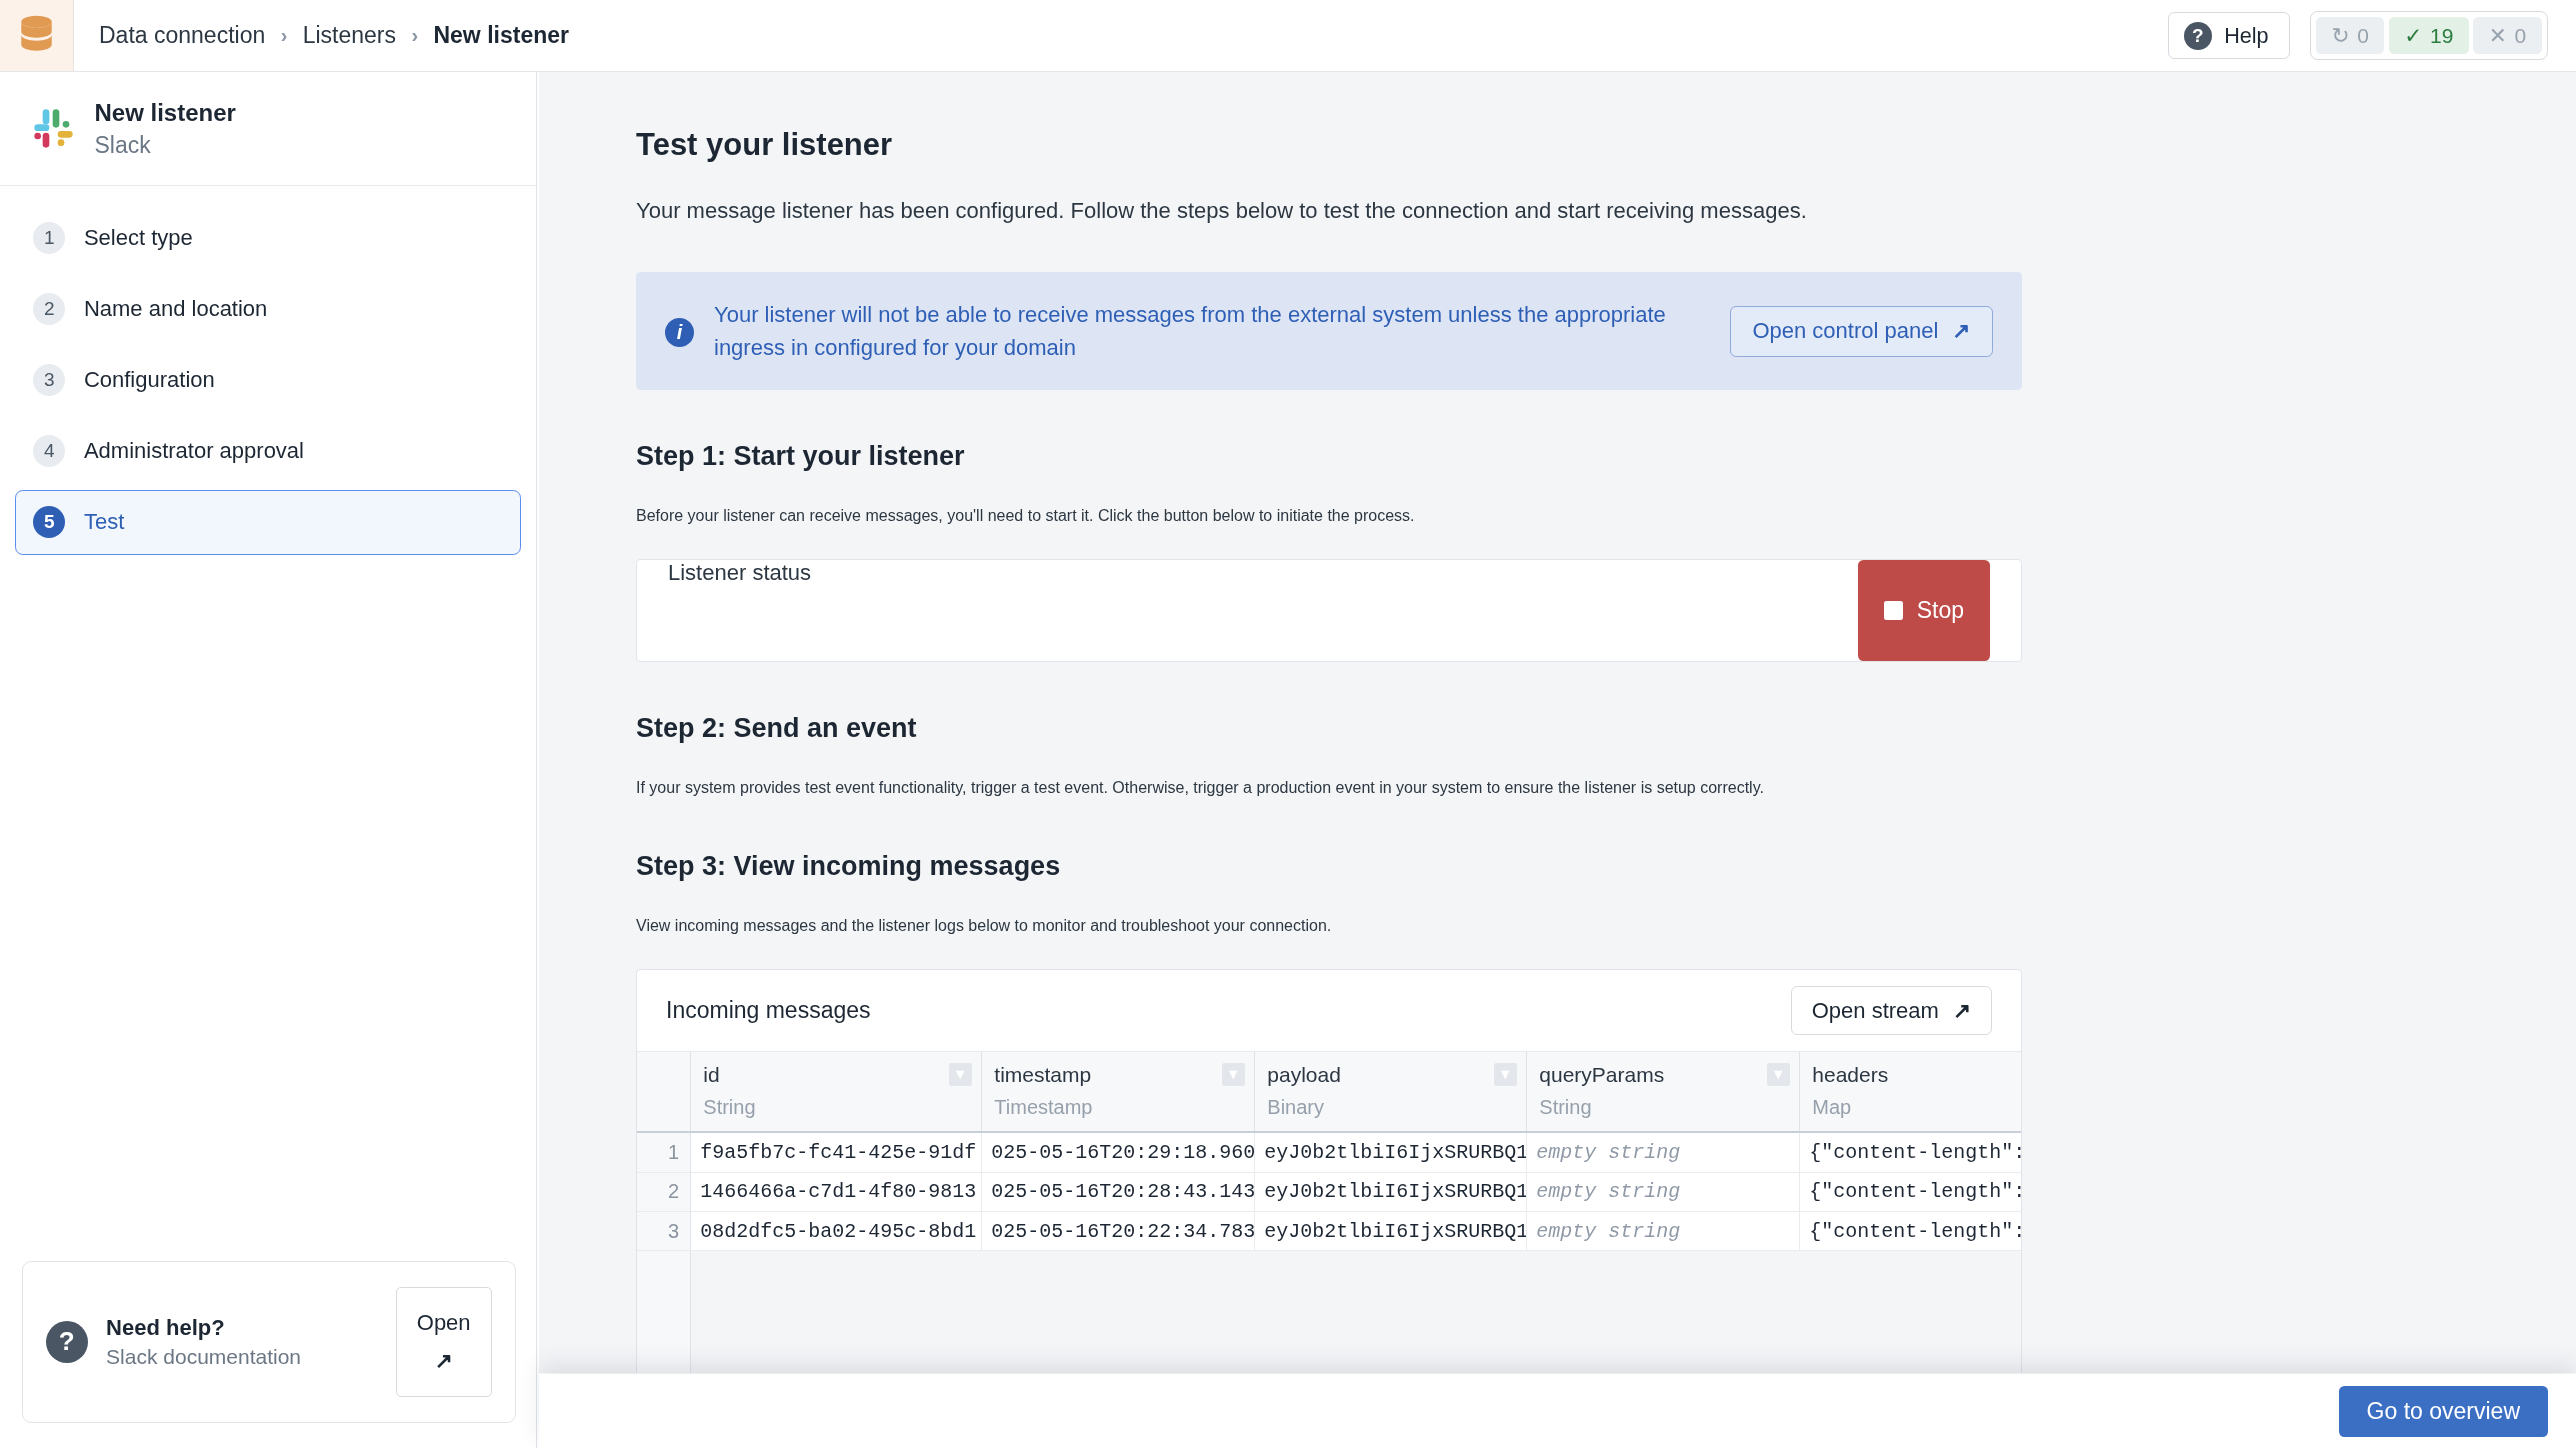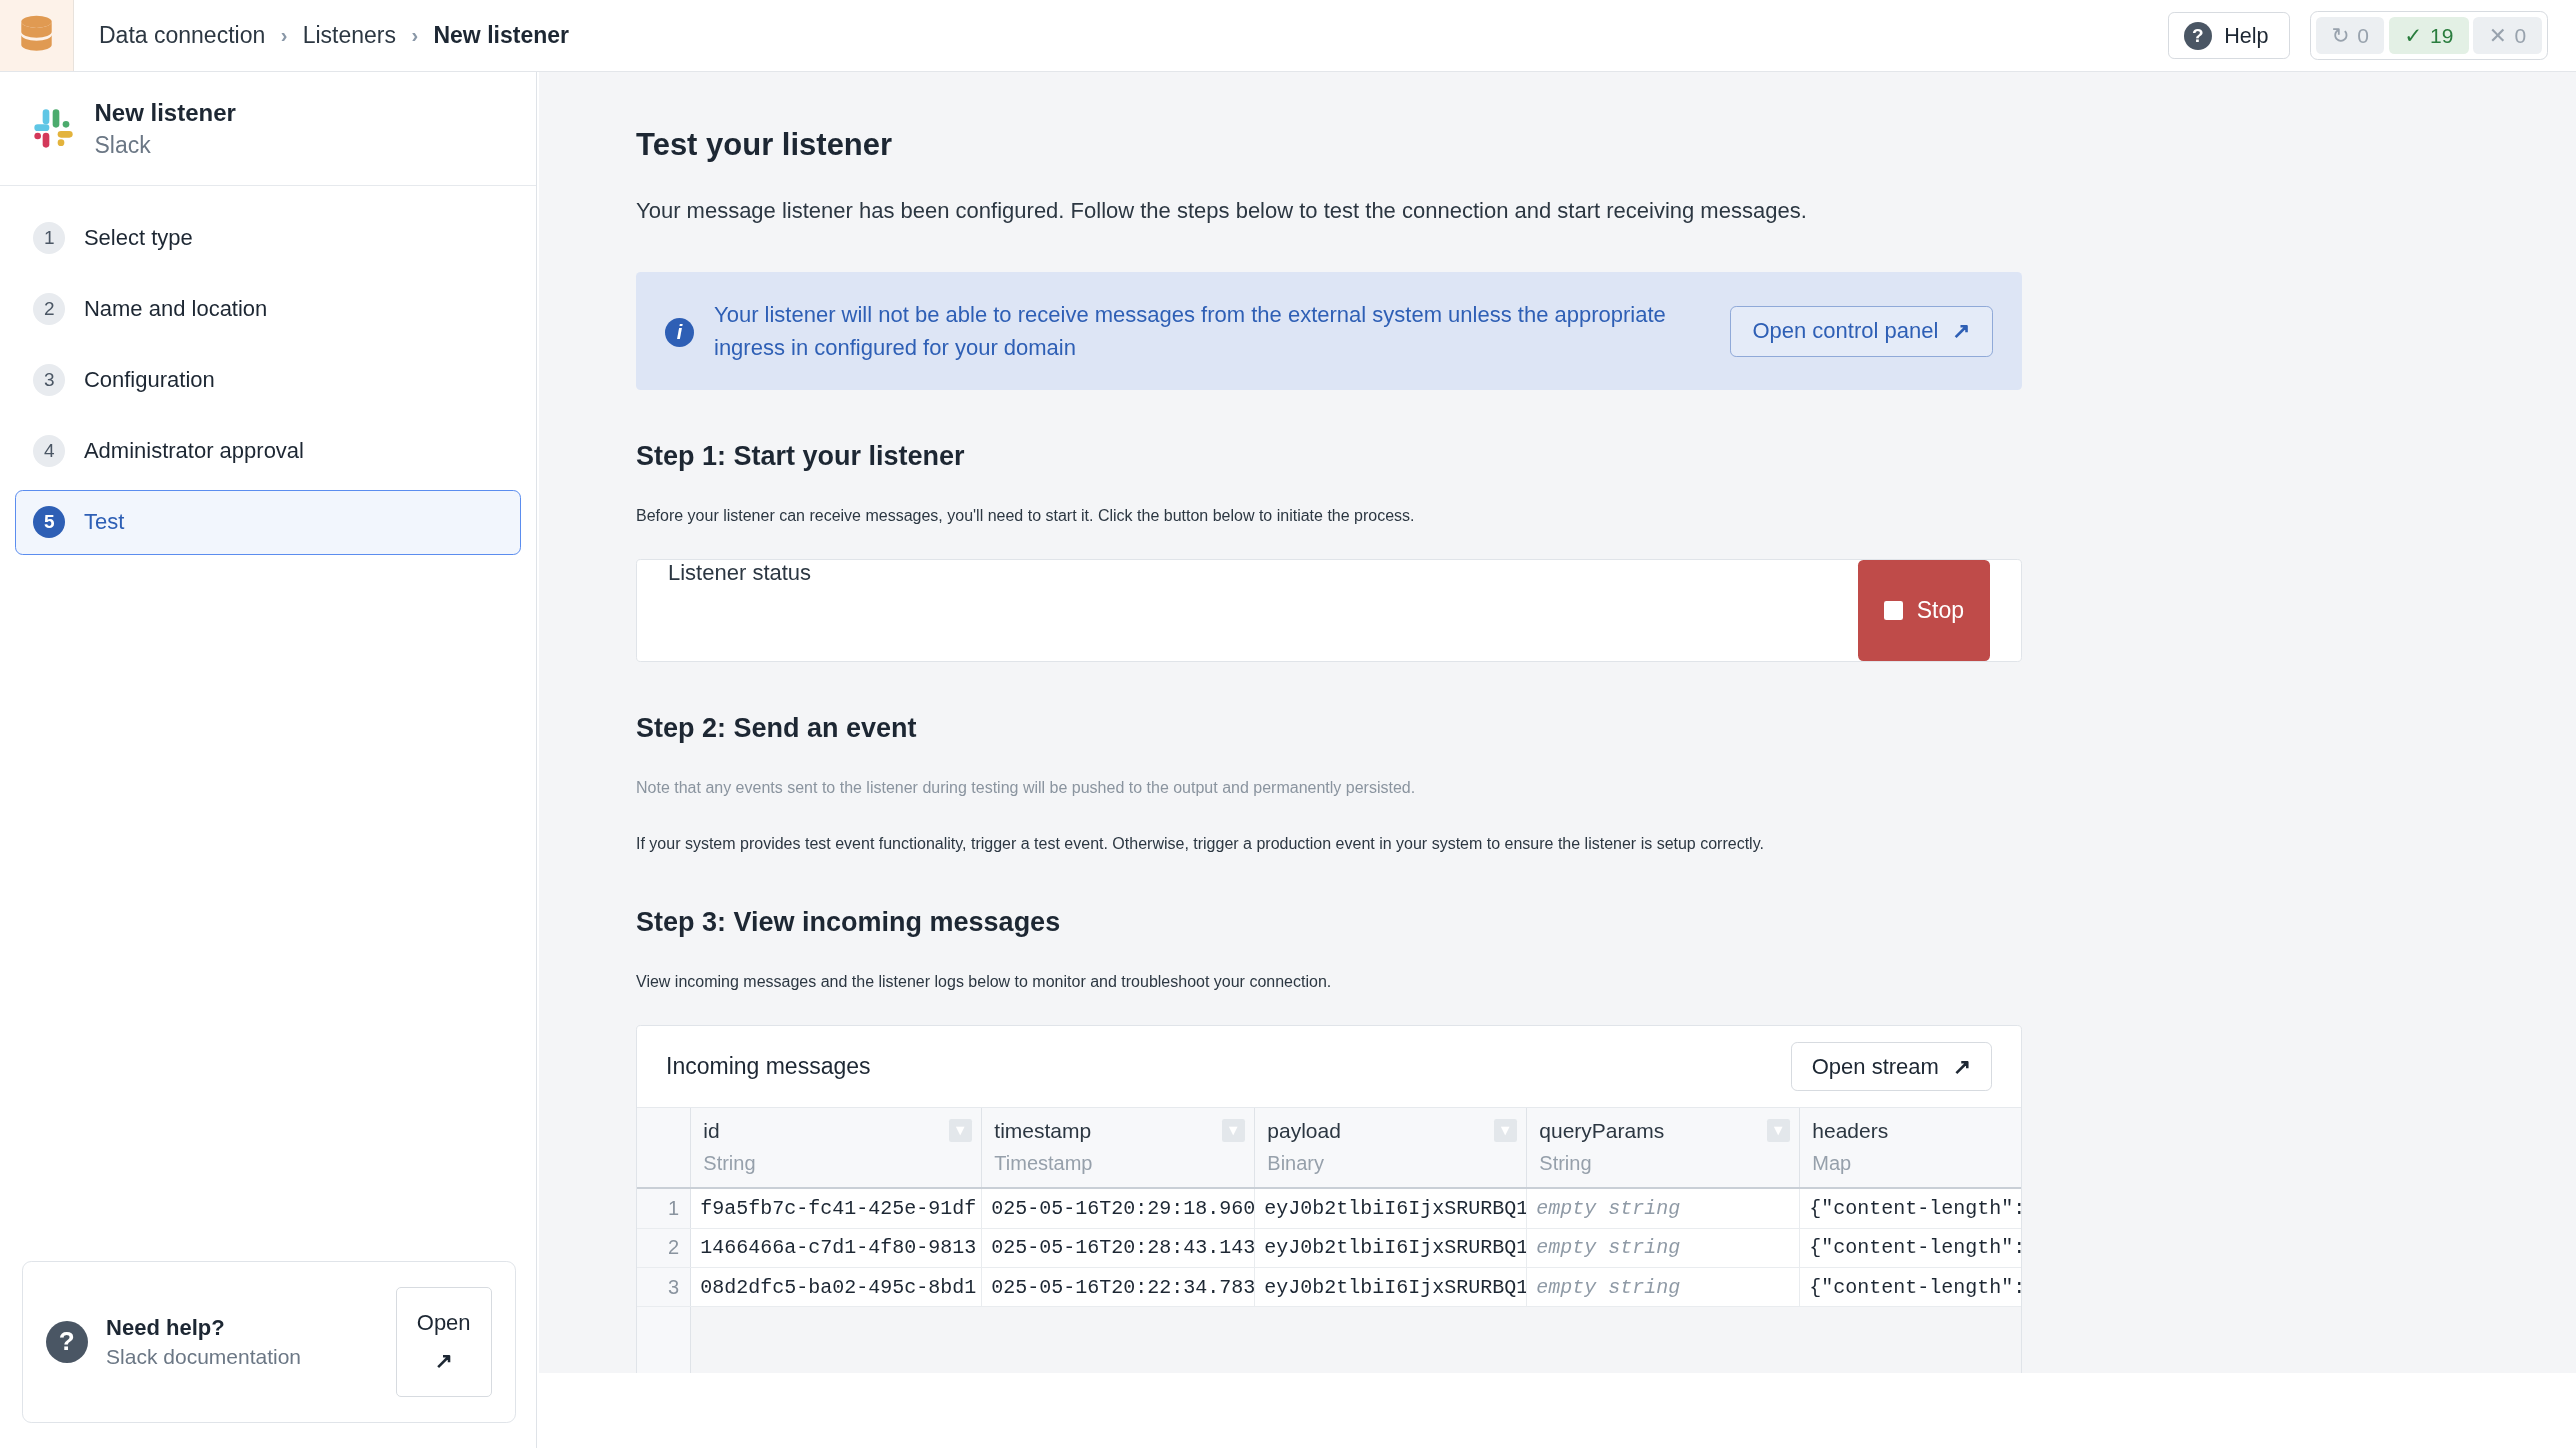--- a/index.html
+++ b/index.html
@@ -336,7 +336,6 @@
     </div>
 
     <div class="step-head">Step 2: Send an event</div>
-    <div class="step-para muted">Note that any events sent to the listener during testing will be pushed to the output and permanently persisted.</div>
     <div class="step-para">If your system provides test event functionality, trigger a test event. Otherwise, trigger a production event in your system to ensure the listener is setup correctly.</div>
 
     <div class="step-head">Step 3: View incoming messages</div>

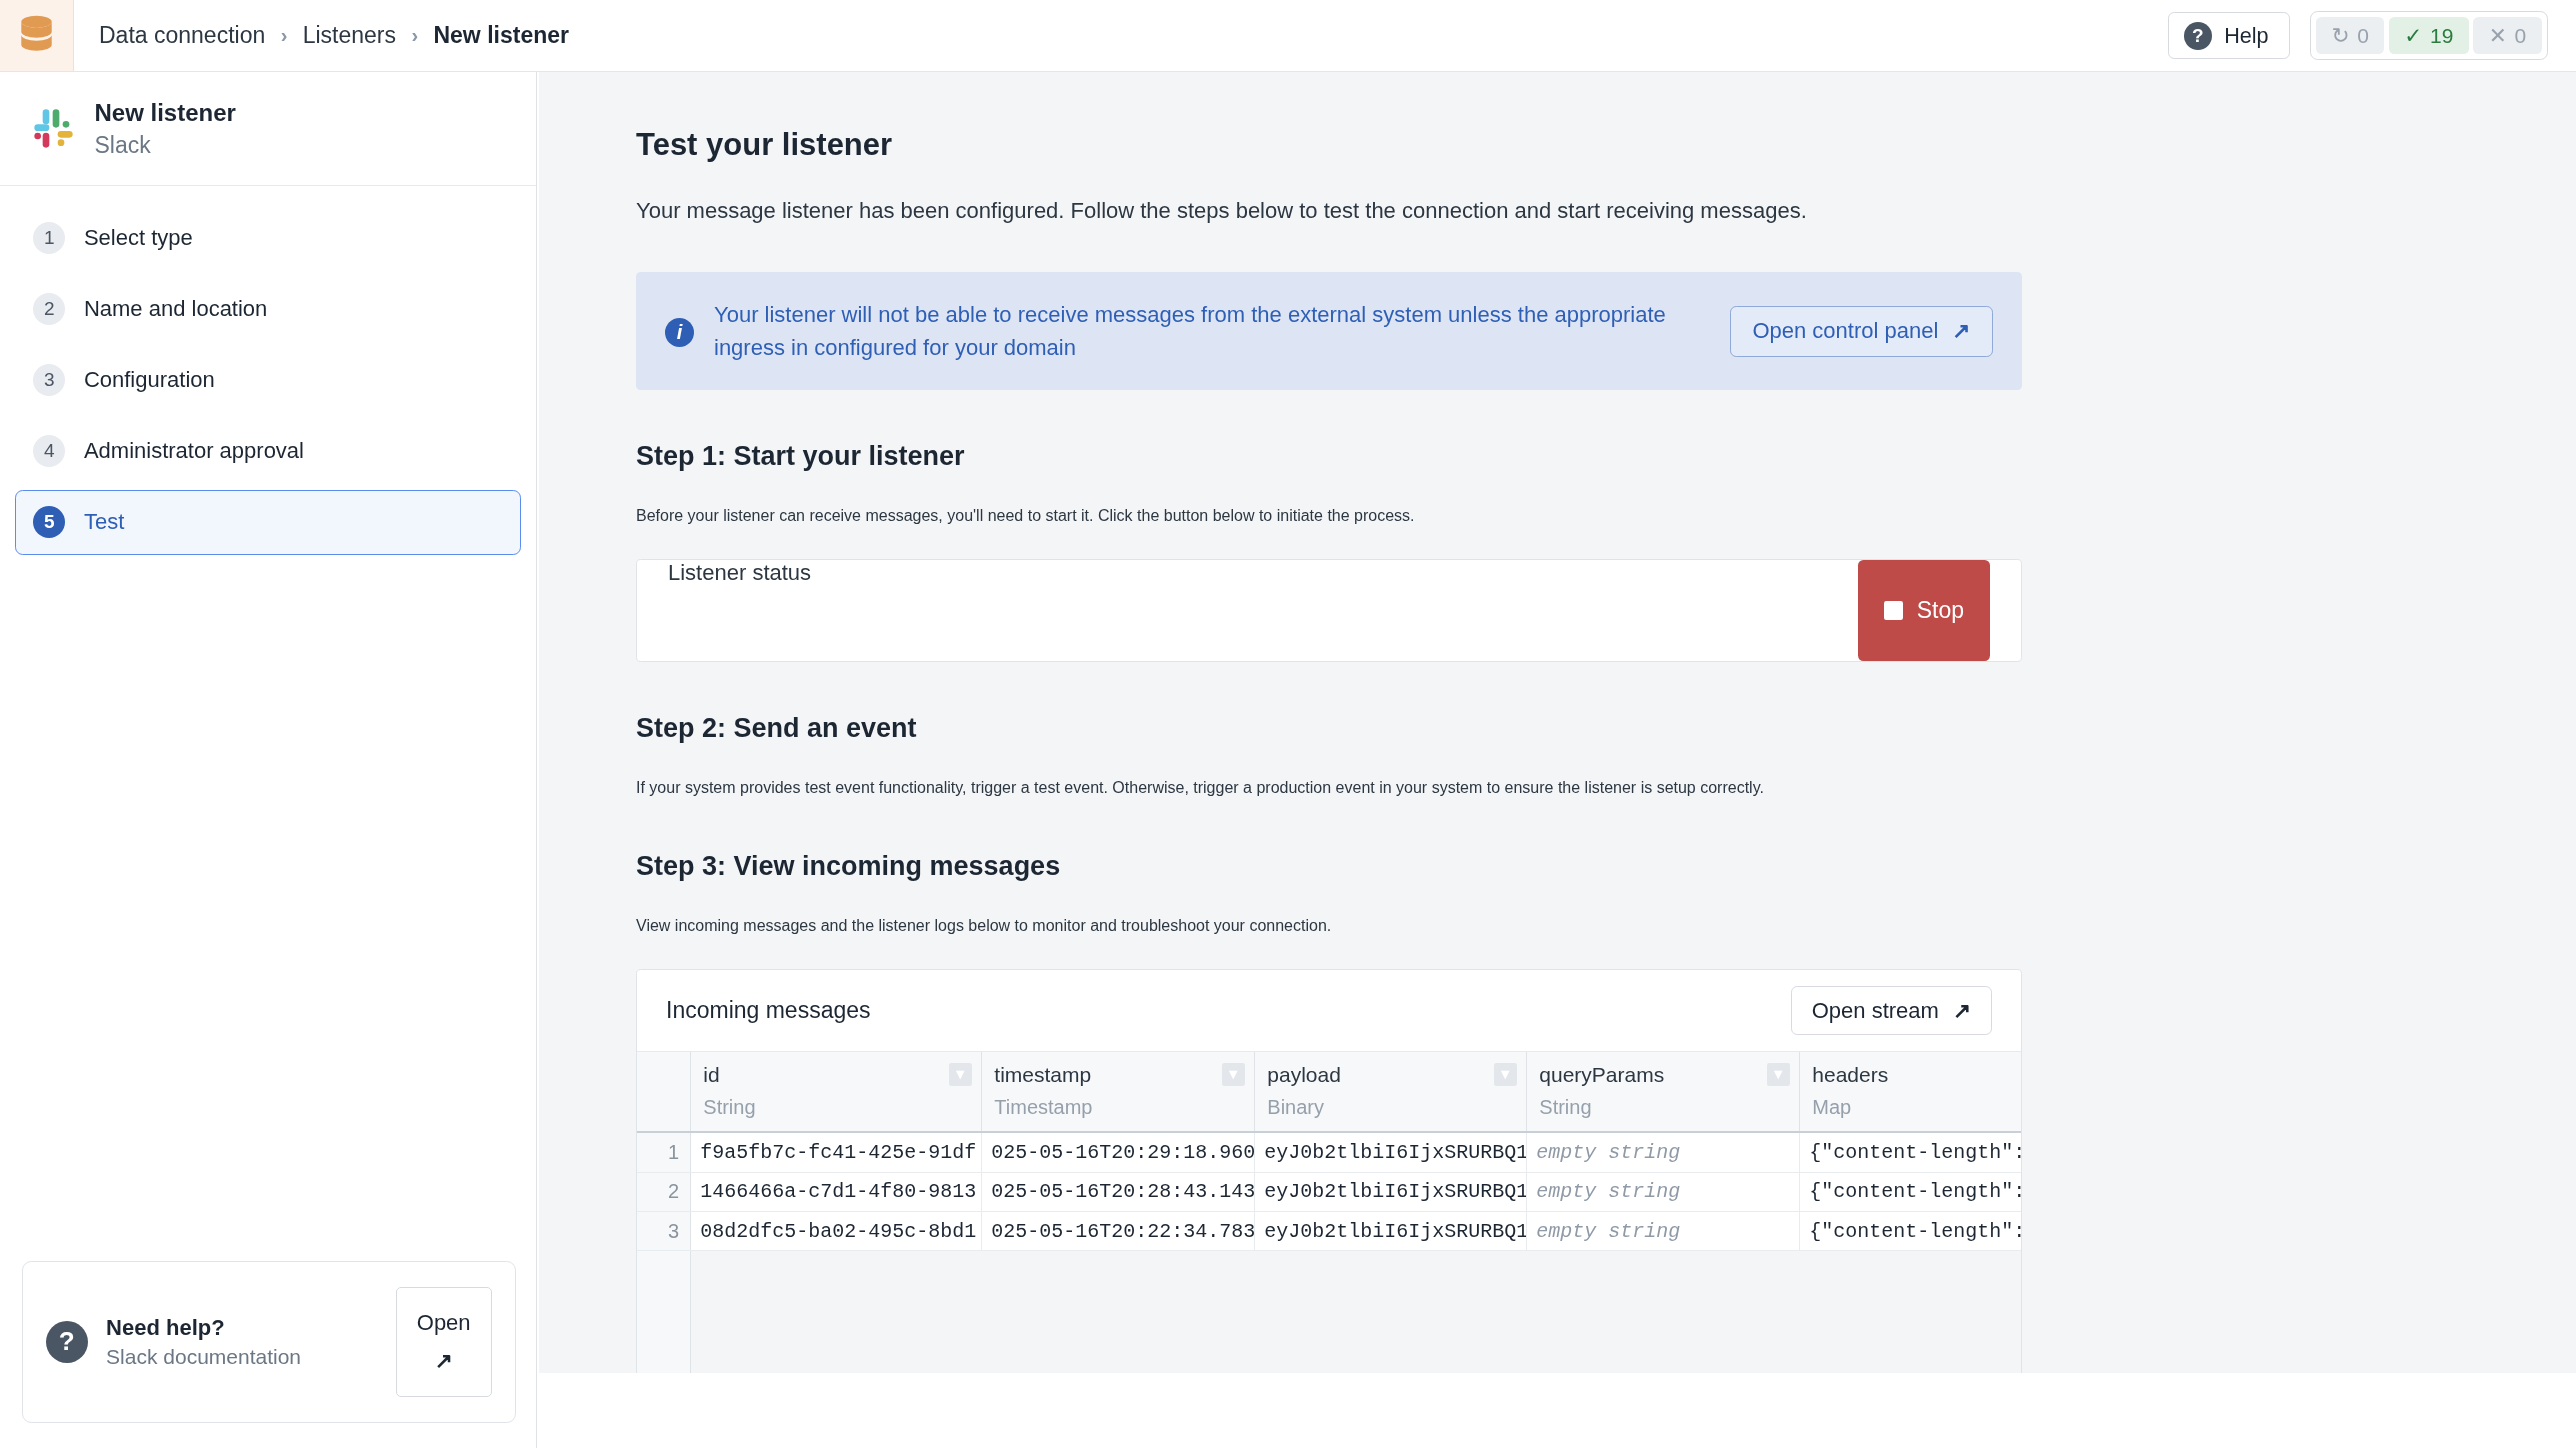--- a/index.html
+++ b/index.html
@@ -413,6 +413,9 @@
     </div>
   </div>
 
+  <div class="footer">
+    <button class="overview-btn">Go to overview</button>
+  </div>
 
 </div>
 

